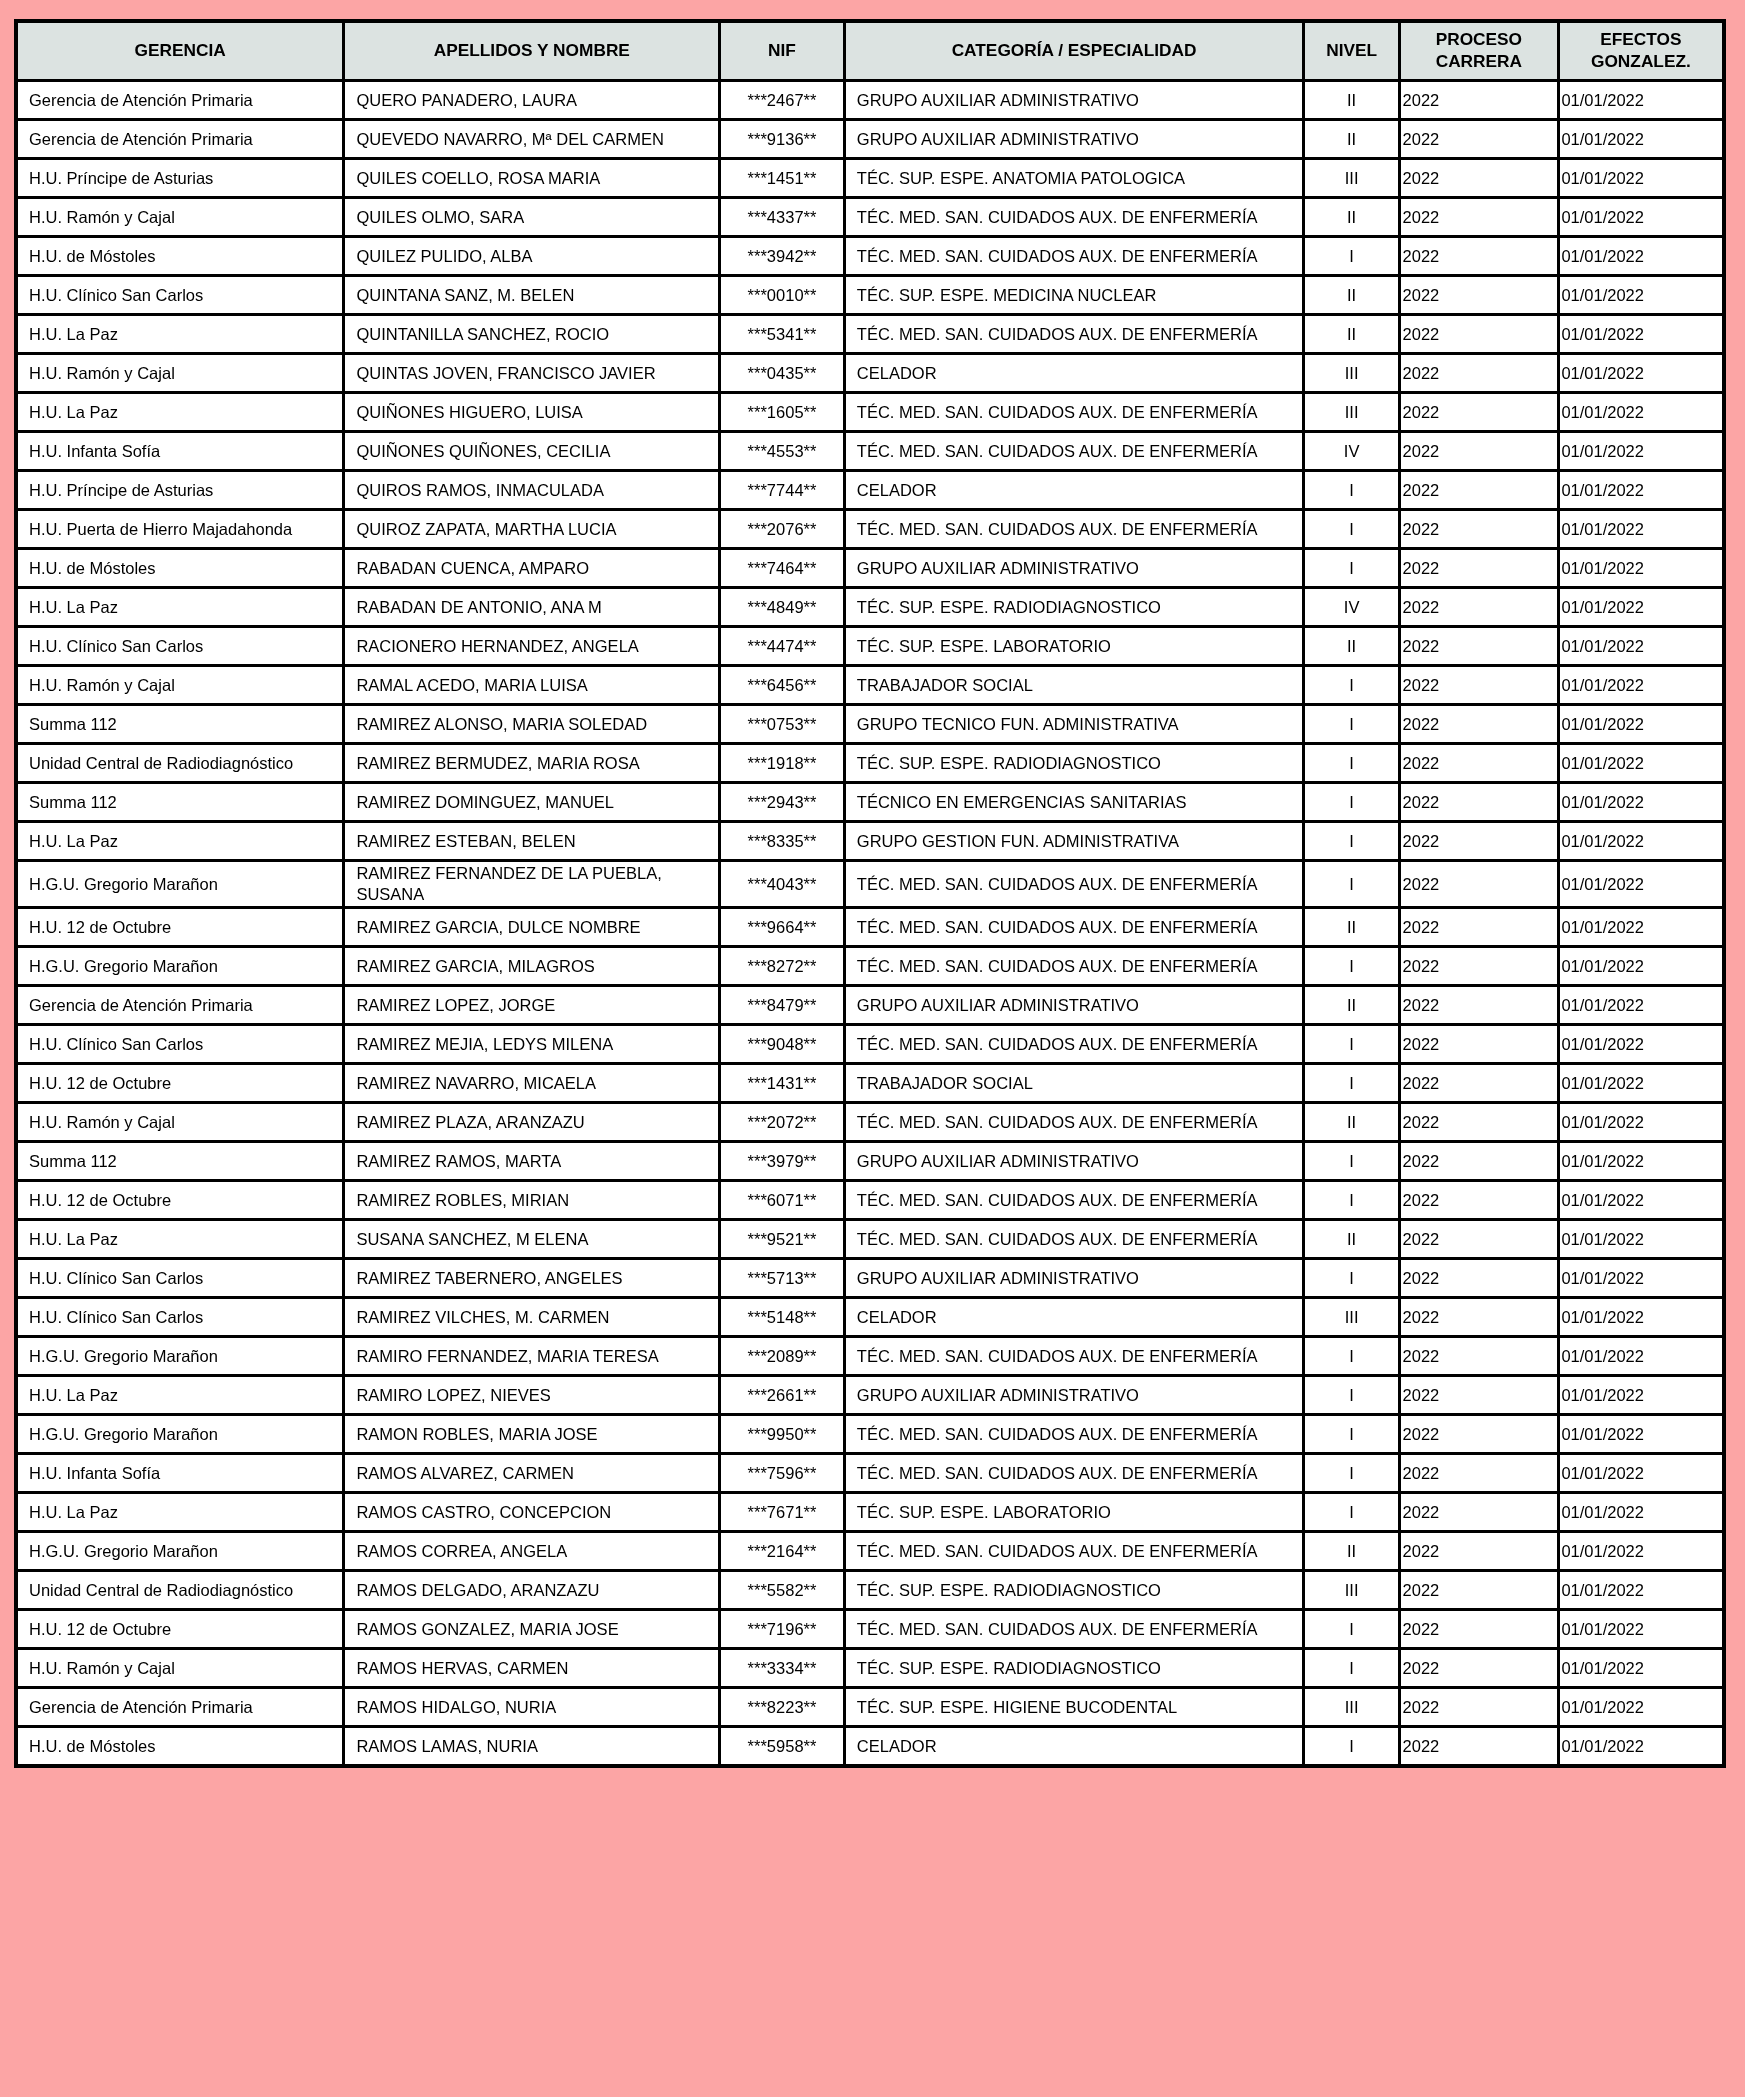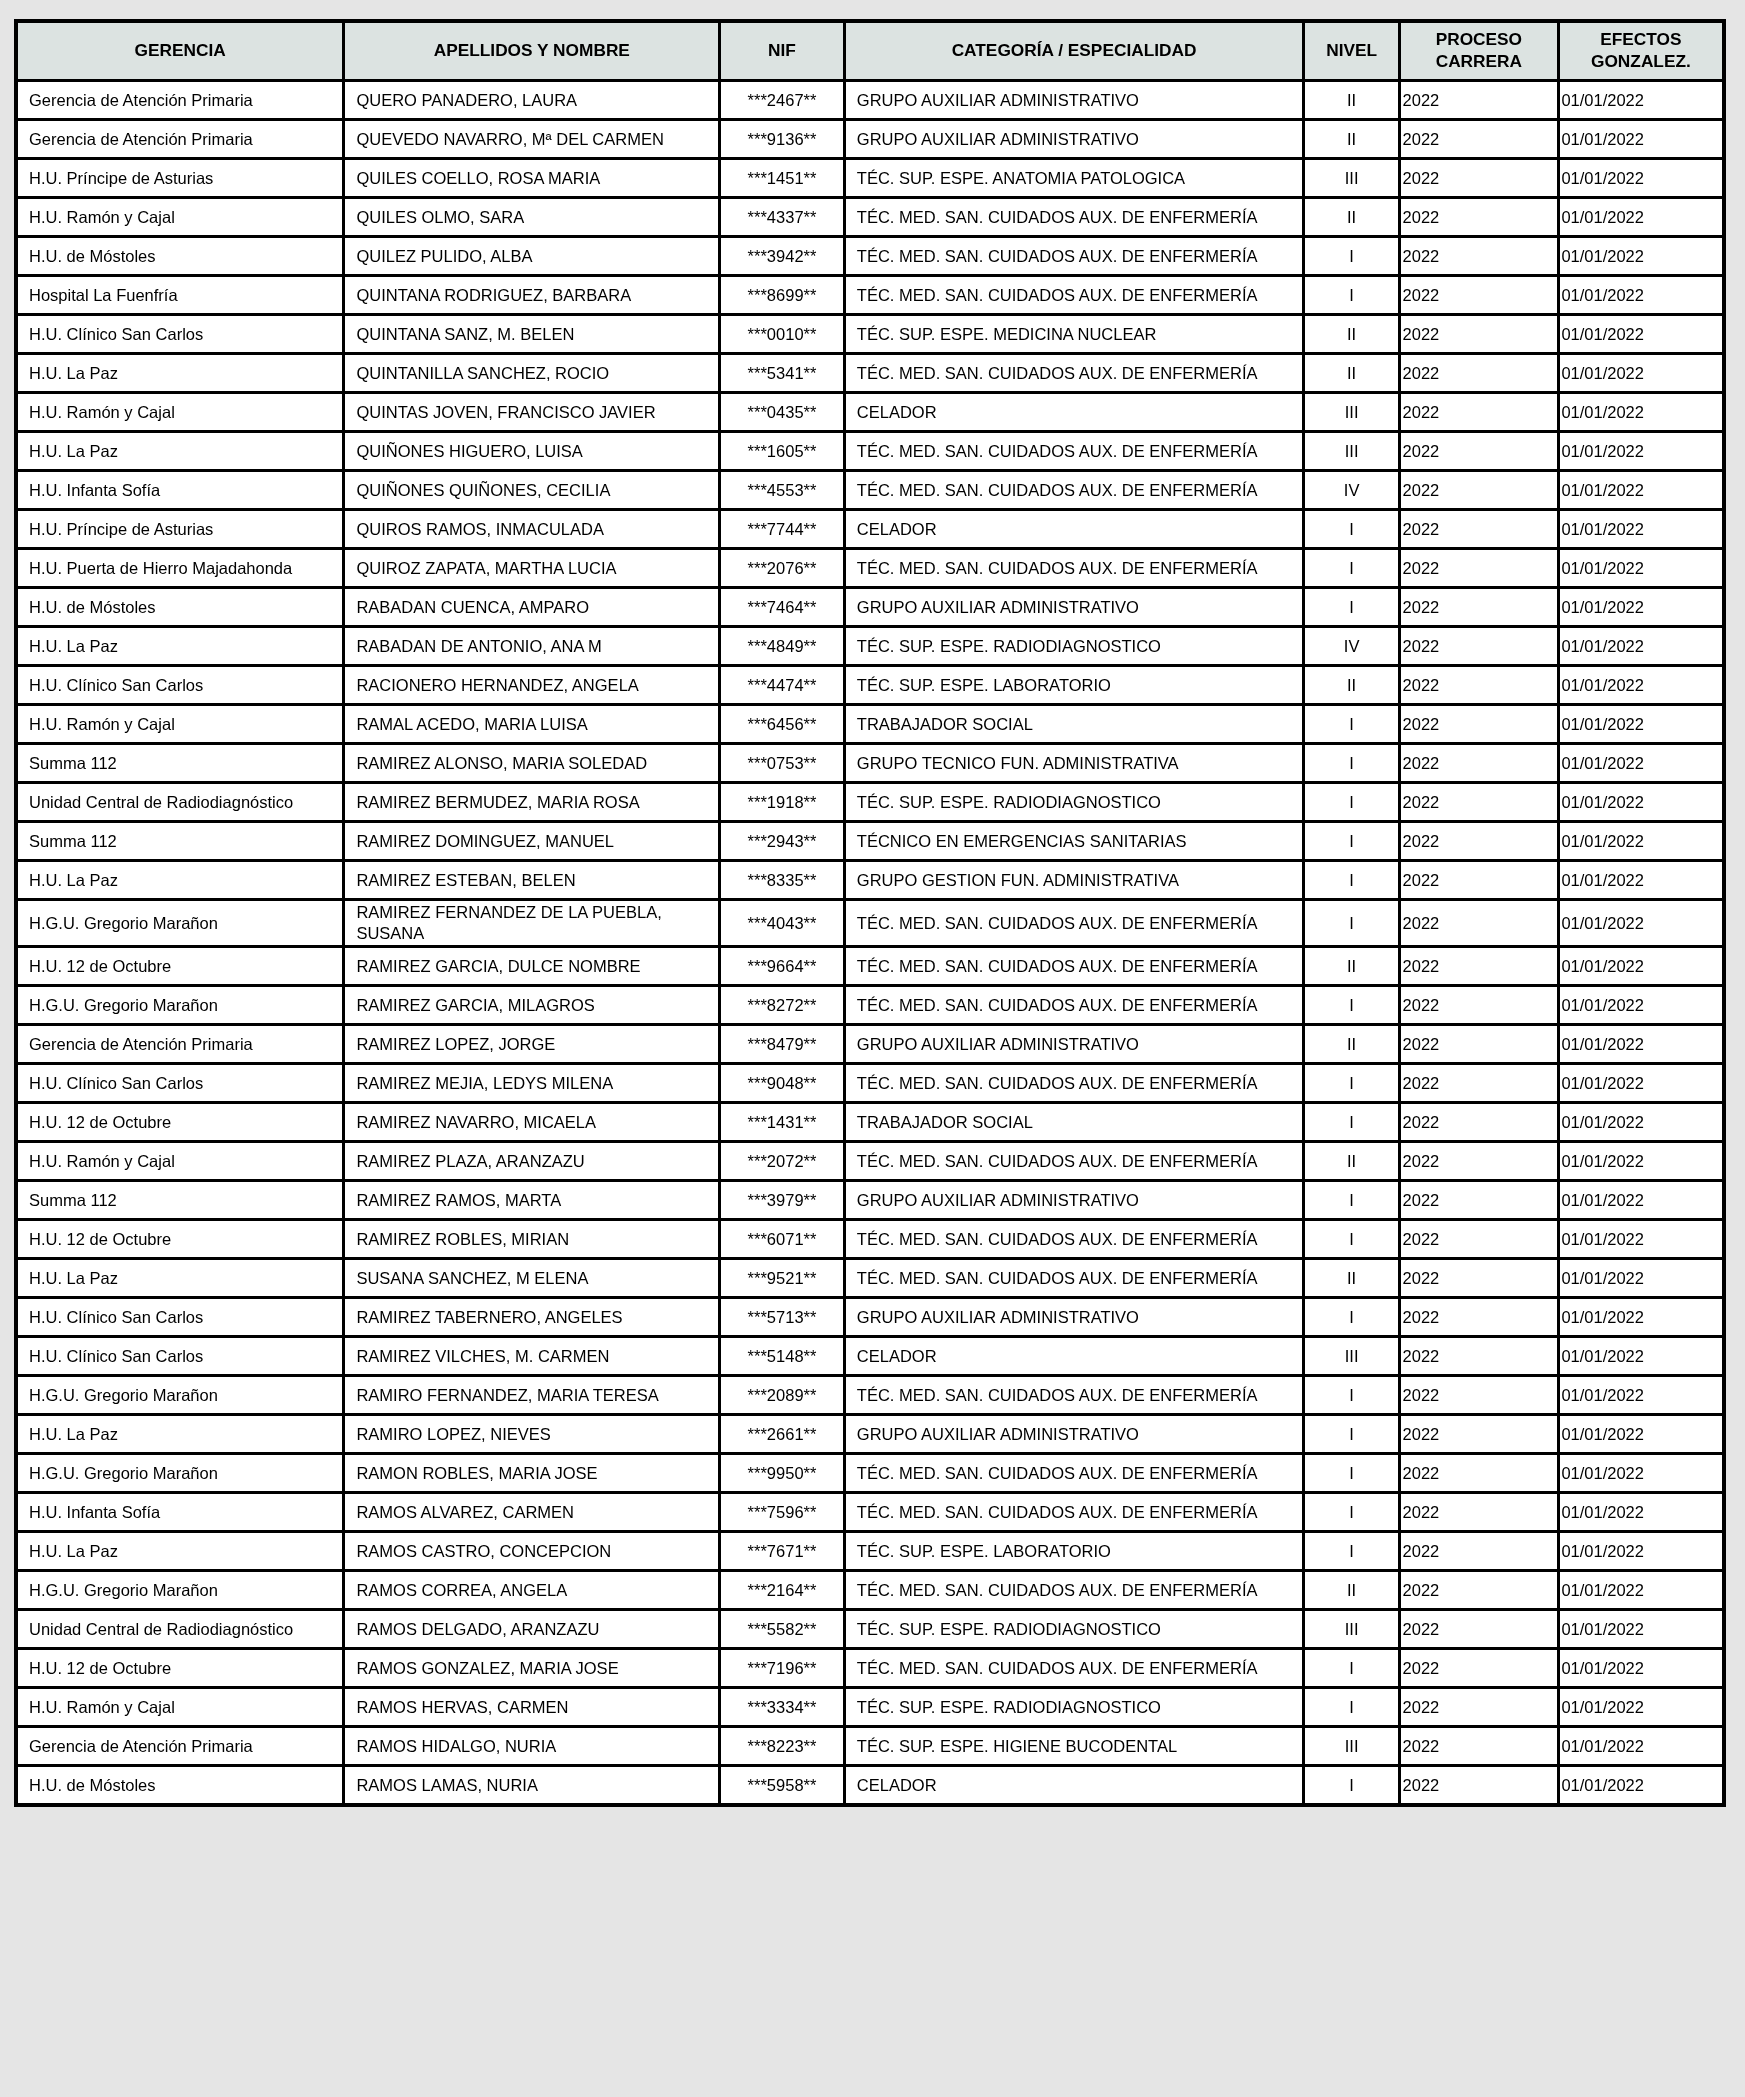--- a/index.html
+++ b/index.html
@@ -13,7 +13,7 @@
     position: relative;
     width: 1745px;
     height: 2097px;
-    background: #e5e5e5;
+    background: #fca5a5;
     overflow: hidden;
   }
   table.roster {

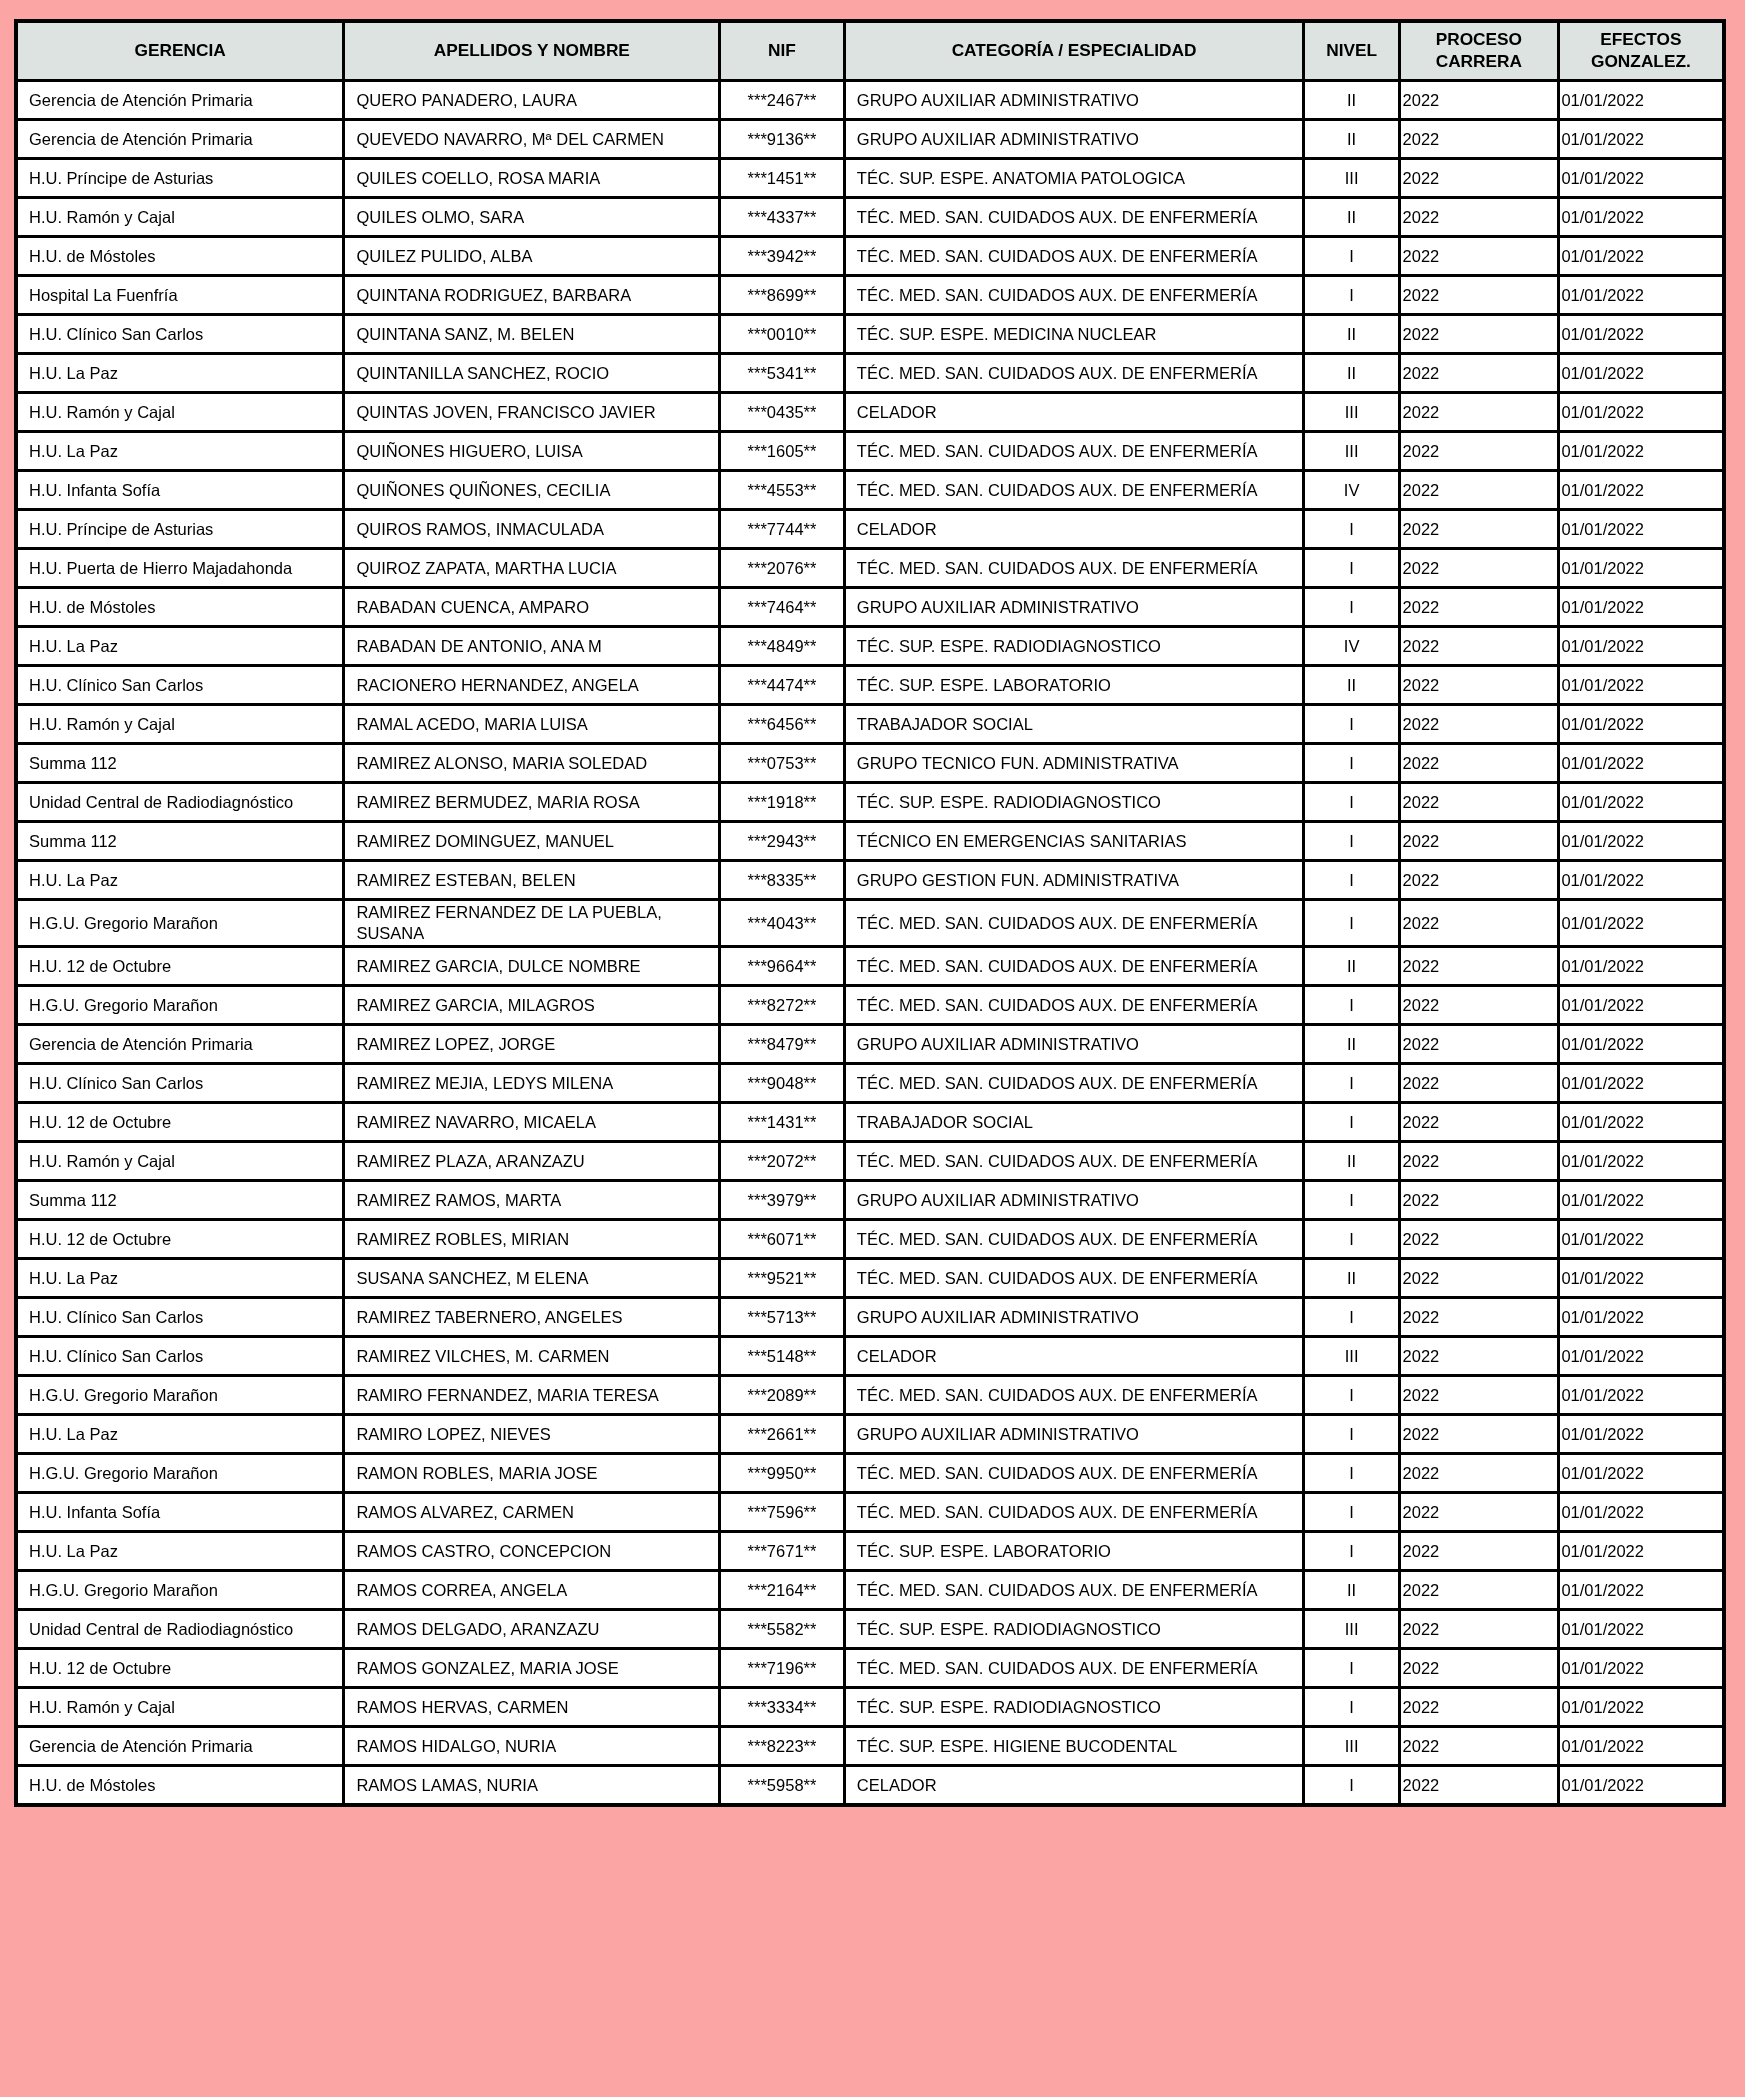--- a/index.html
+++ b/index.html
@@ -135,15 +135,6 @@
           <td class="cell-efectos">01/01/2022</td>
         </tr>
         <tr>
-          <td class="cell-gerencia">Hospital La Fuenfría</td>
-          <td class="cell-nombre">QUINTANA RODRIGUEZ, BARBARA</td>
-          <td class="cell-nif">***8699**</td>
-          <td class="cell-categoria">TÉC. MED. SAN. CUIDADOS AUX. DE ENFERMERÍA</td>
-          <td class="cell-nivel">I</td>
-          <td class="cell-proceso">2022</td>
-          <td class="cell-efectos">01/01/2022</td>
-        </tr>
-        <tr>
           <td class="cell-gerencia">H.U. Clínico San Carlos</td>
           <td class="cell-nombre">QUINTANA SANZ, M. BELEN</td>
           <td class="cell-nif">***0010**</td>

